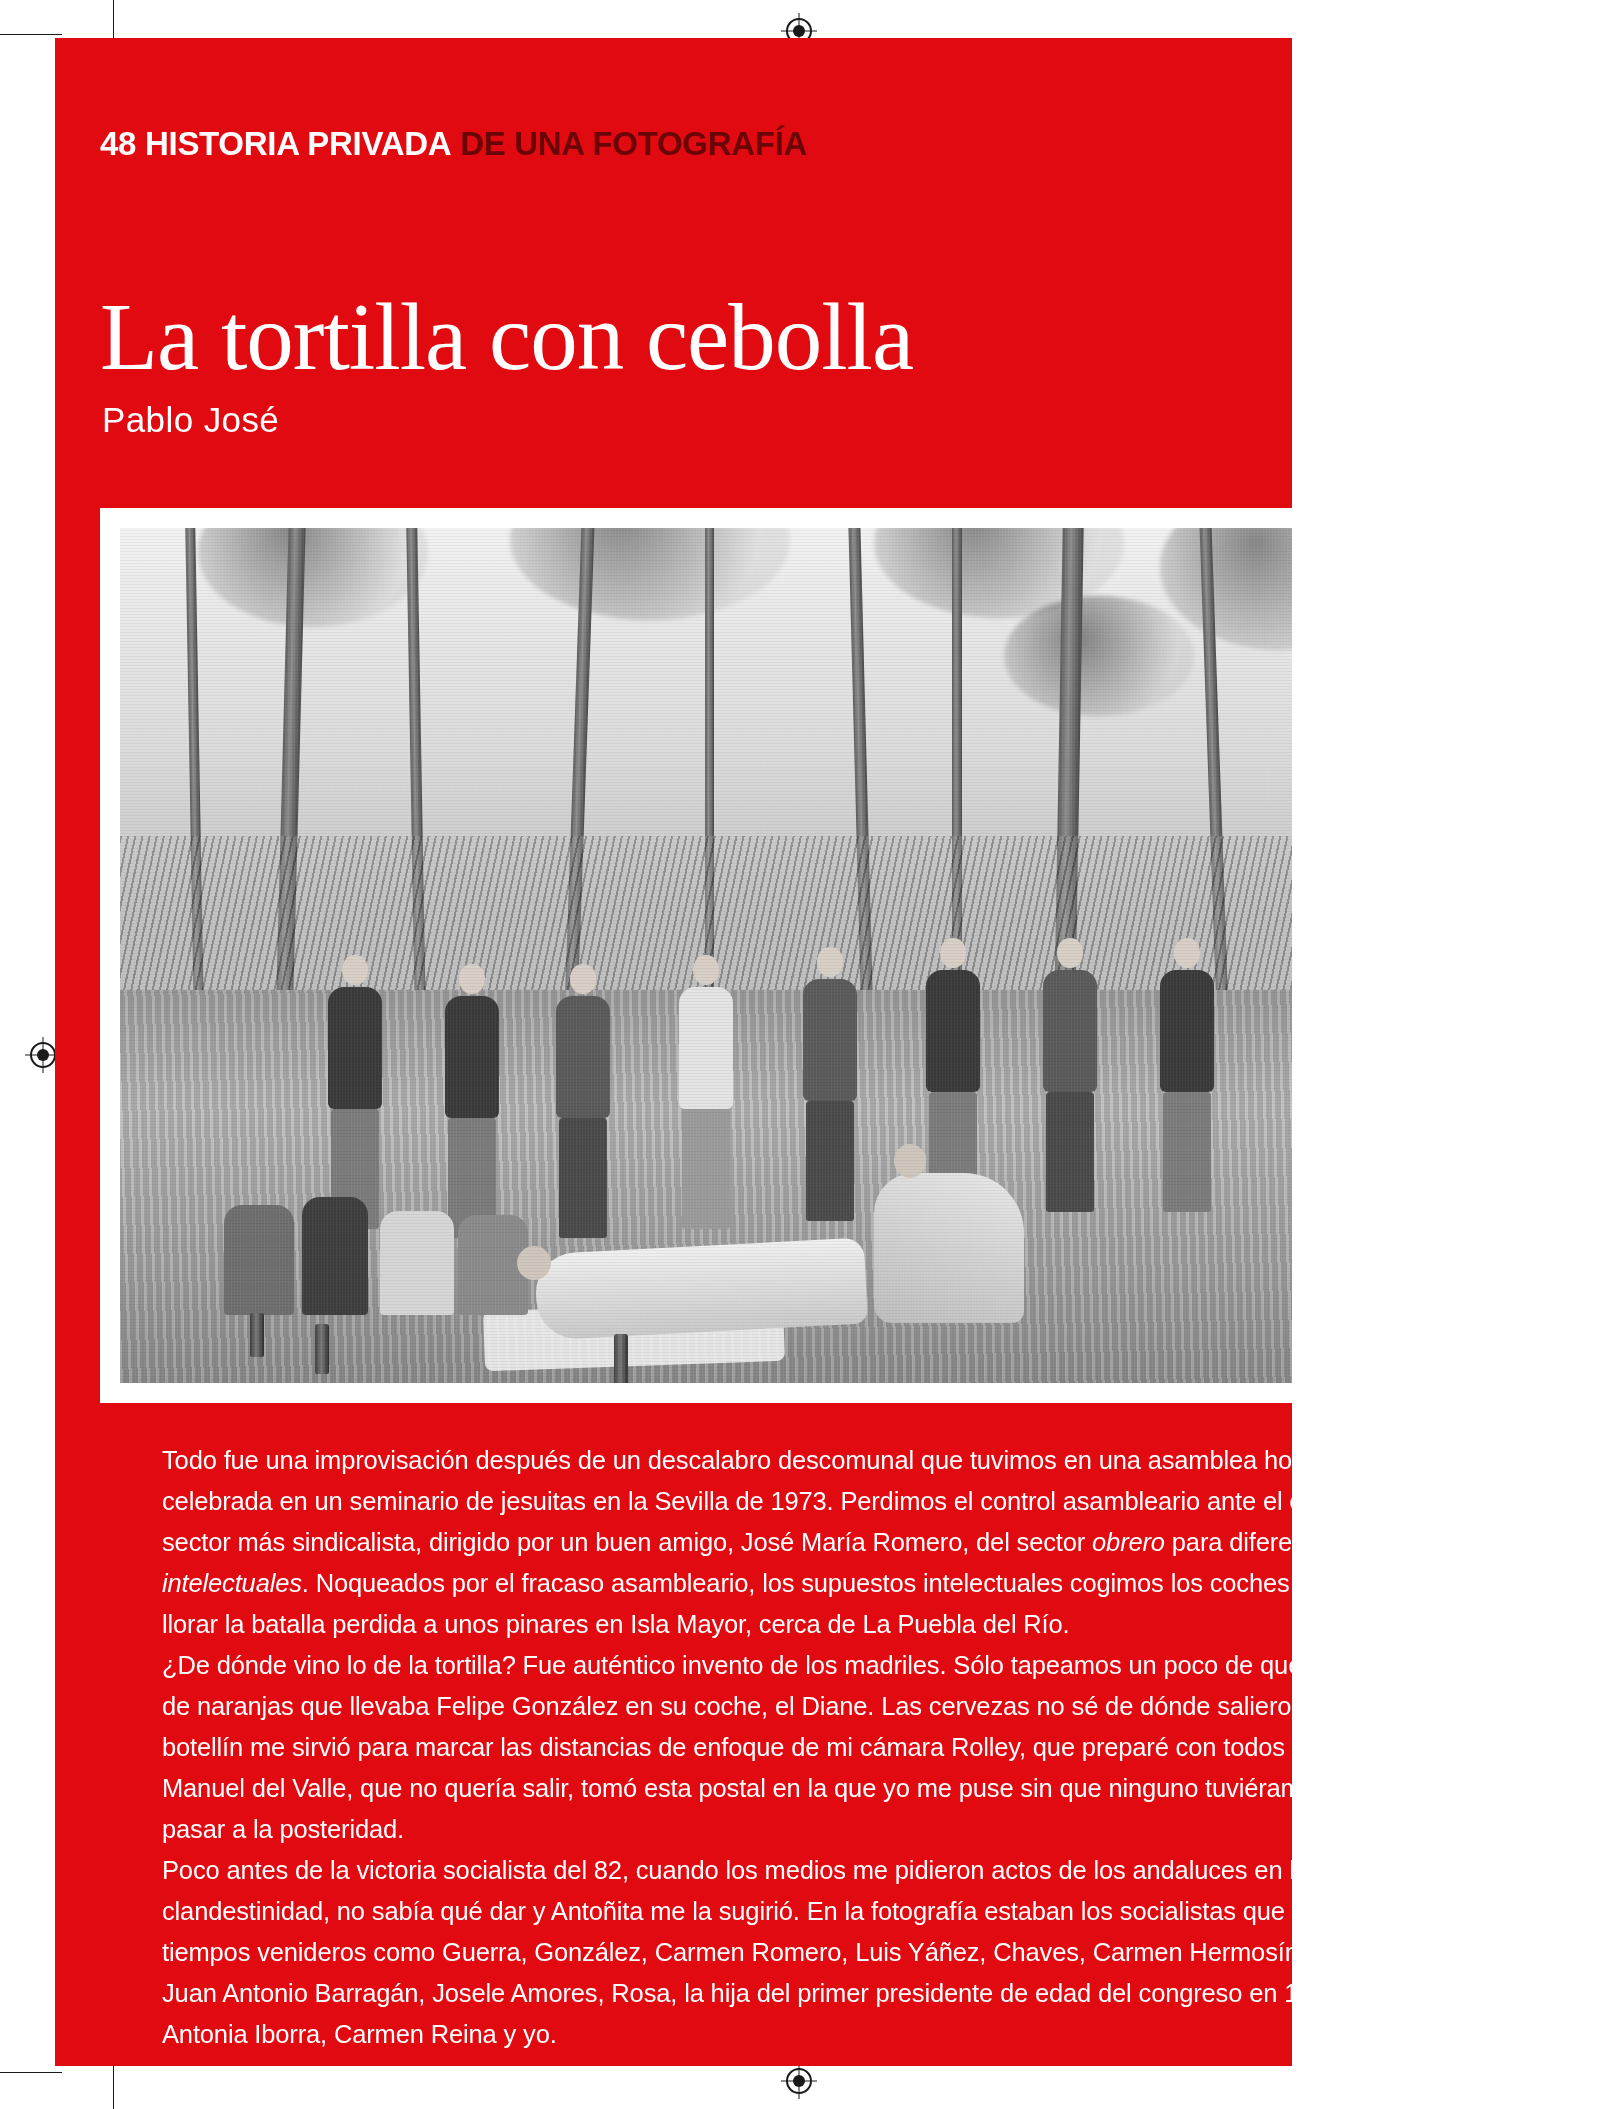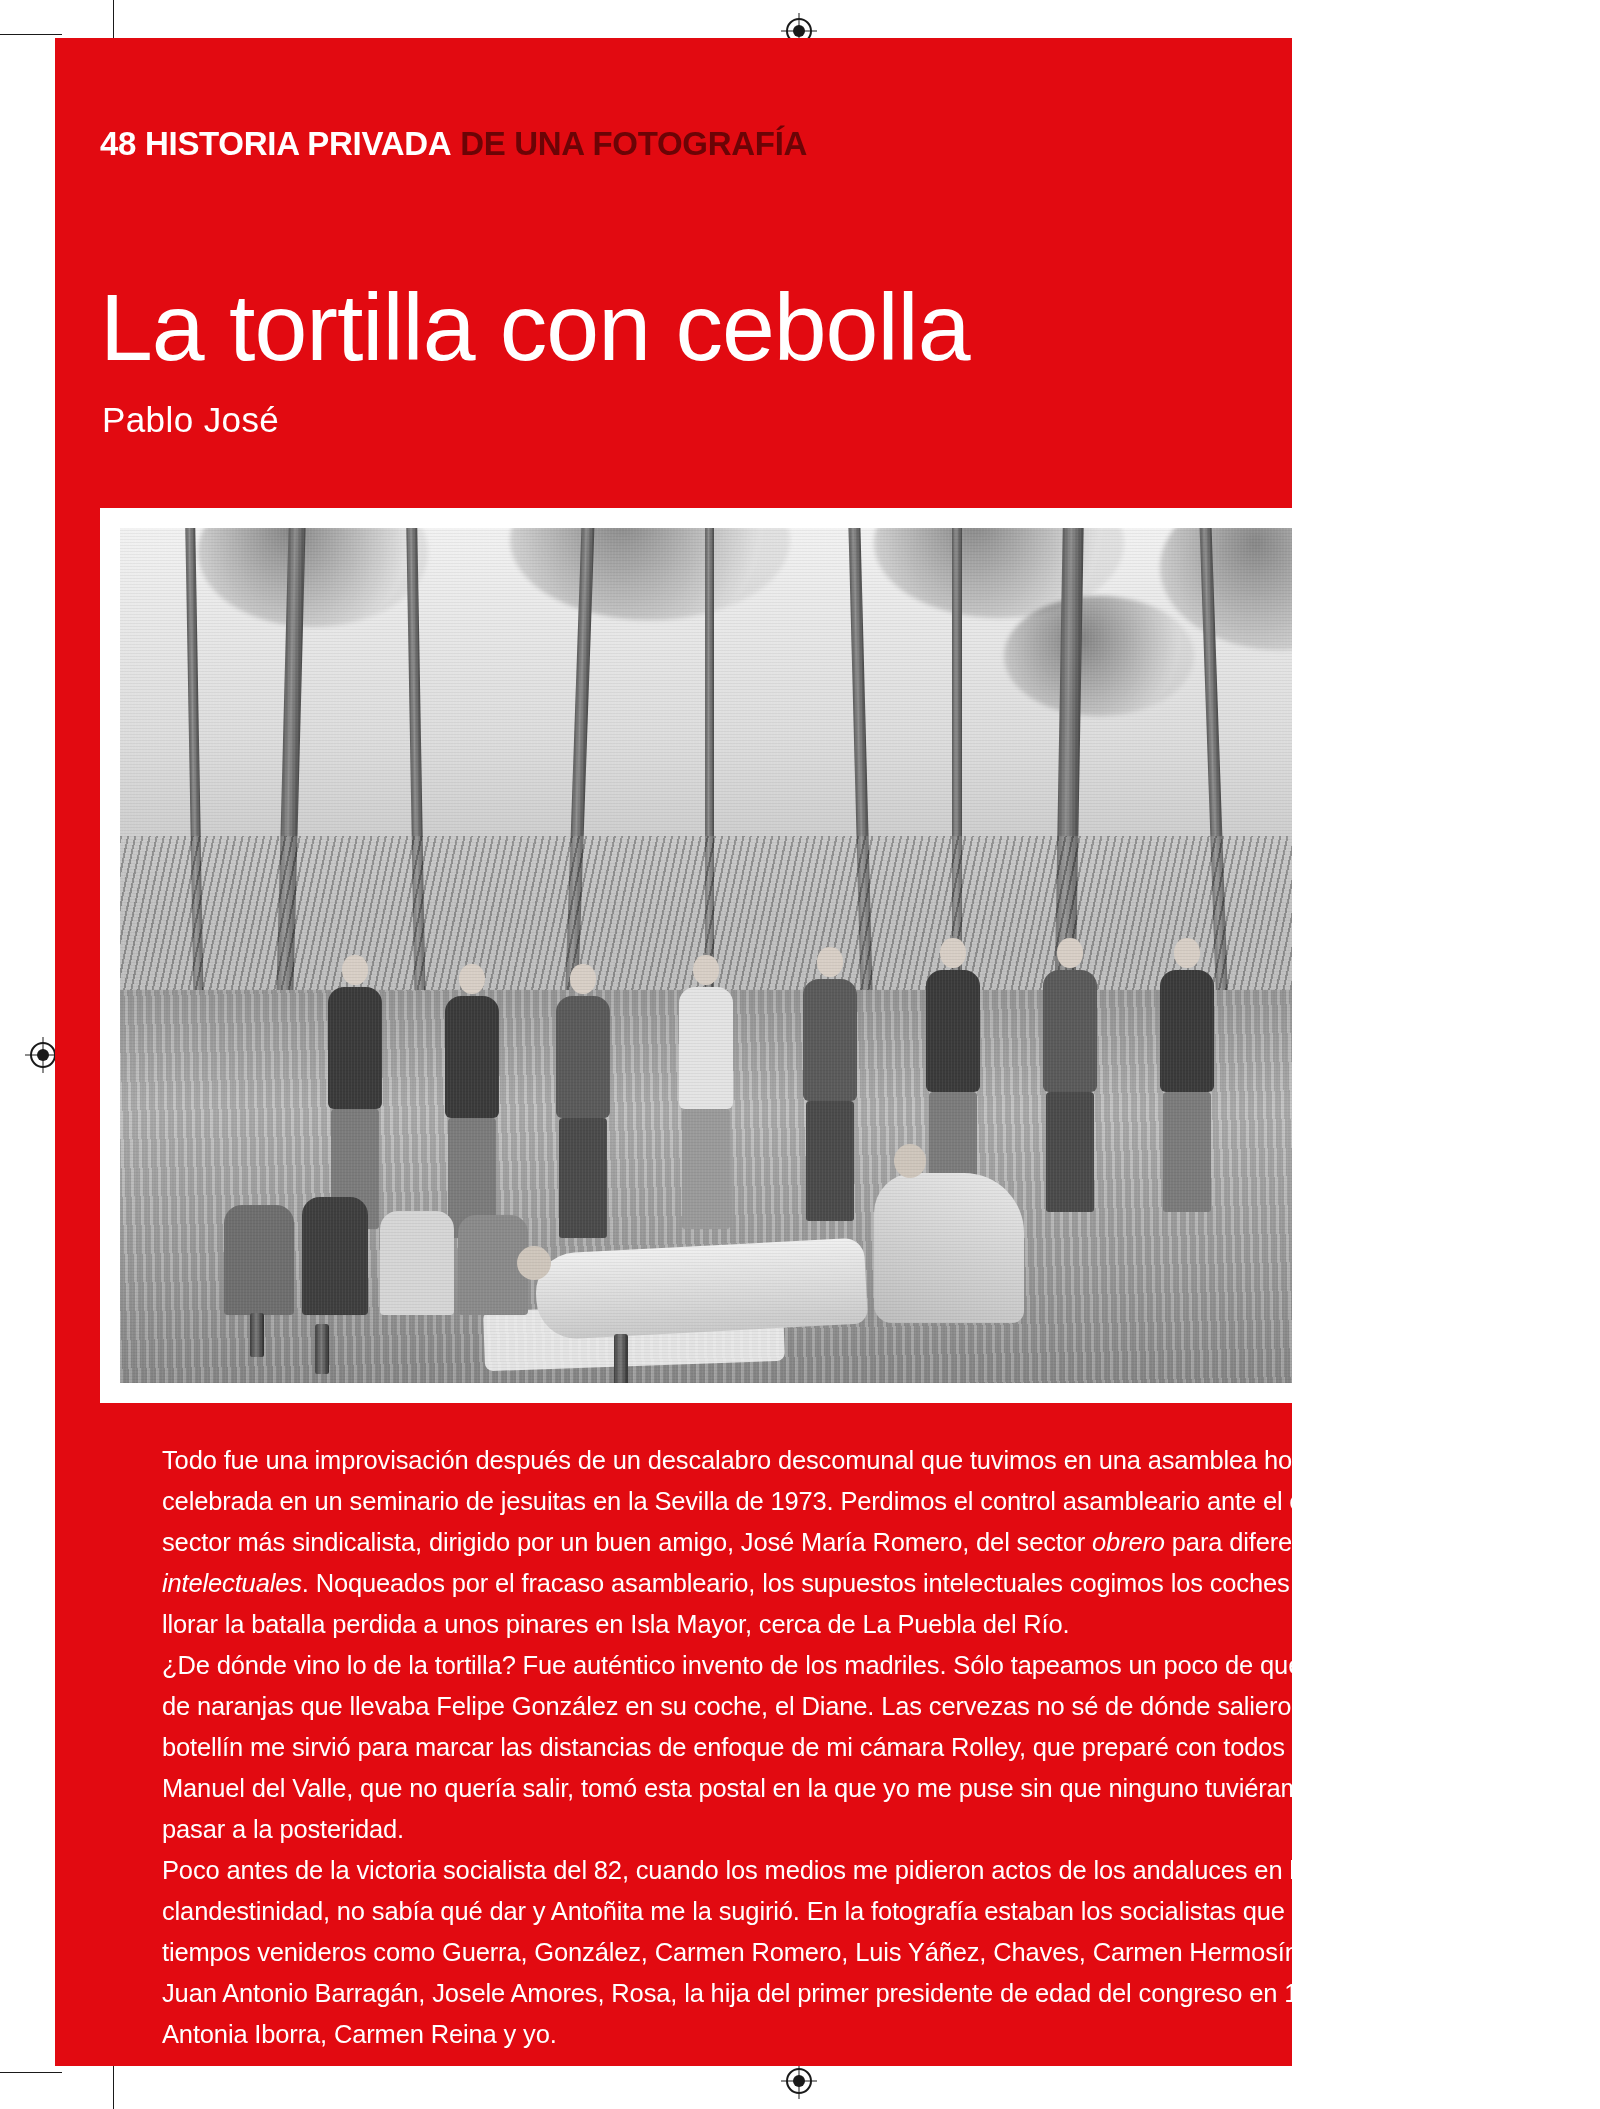--- a/index.html
+++ b/index.html
@@ -87,8 +87,8 @@
   .headline {
     position: absolute;
     left: 100px;
-    top: 280px;
-    font-family: Liberation Sans, sans-serif;
+    top: 290px;
+    font-family: Liberation Serif, serif;
     font-size: 95px;
     line-height: 1;
     color: #ffffff;

